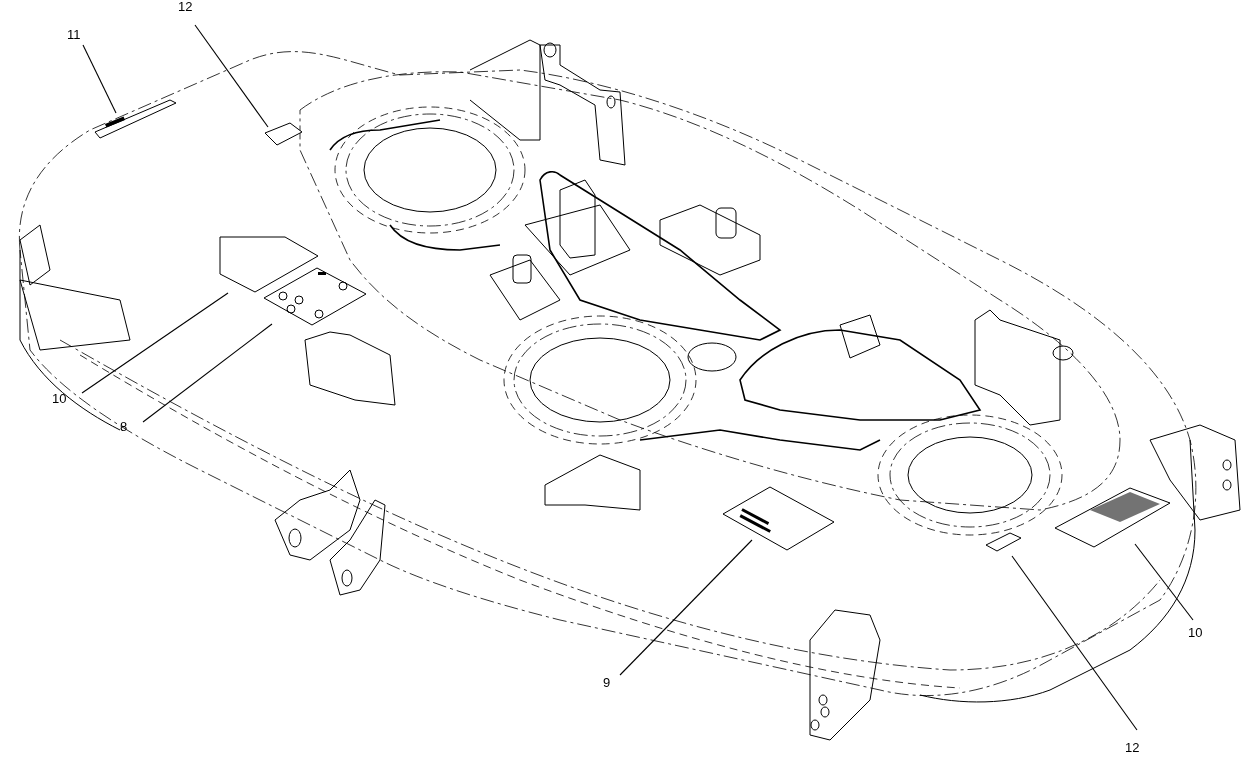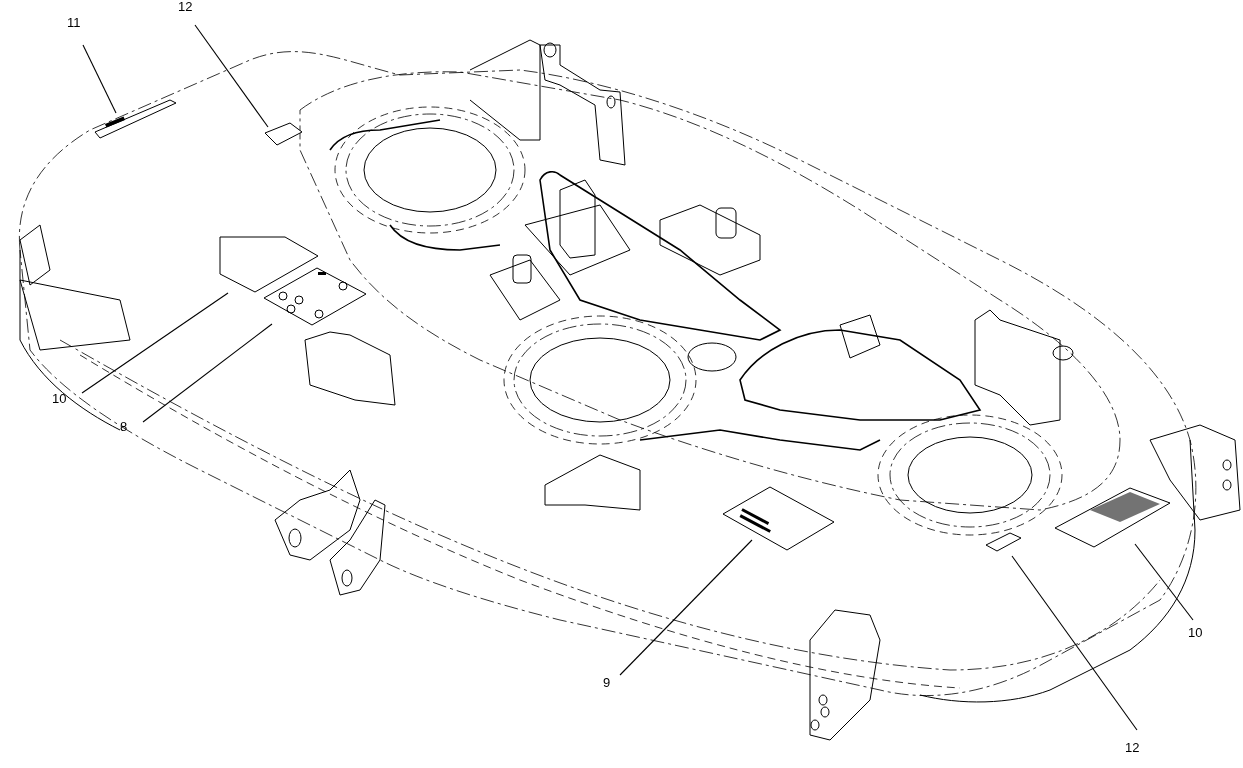--- a/index.html
+++ b/index.html
@@ -131,7 +131,7 @@
   </g>
 </svg>
 
-  <span class="callout" style="left:67px;top:16px;">11</span>
+  <span class="callout" style="left:67px;top:28px;">11</span>
   <span class="callout" style="left:178px;top:0px;">12</span>
   <span class="callout" style="left:52px;top:392px;">10</span>
   <span class="callout" style="left:120px;top:420px;">8</span>

